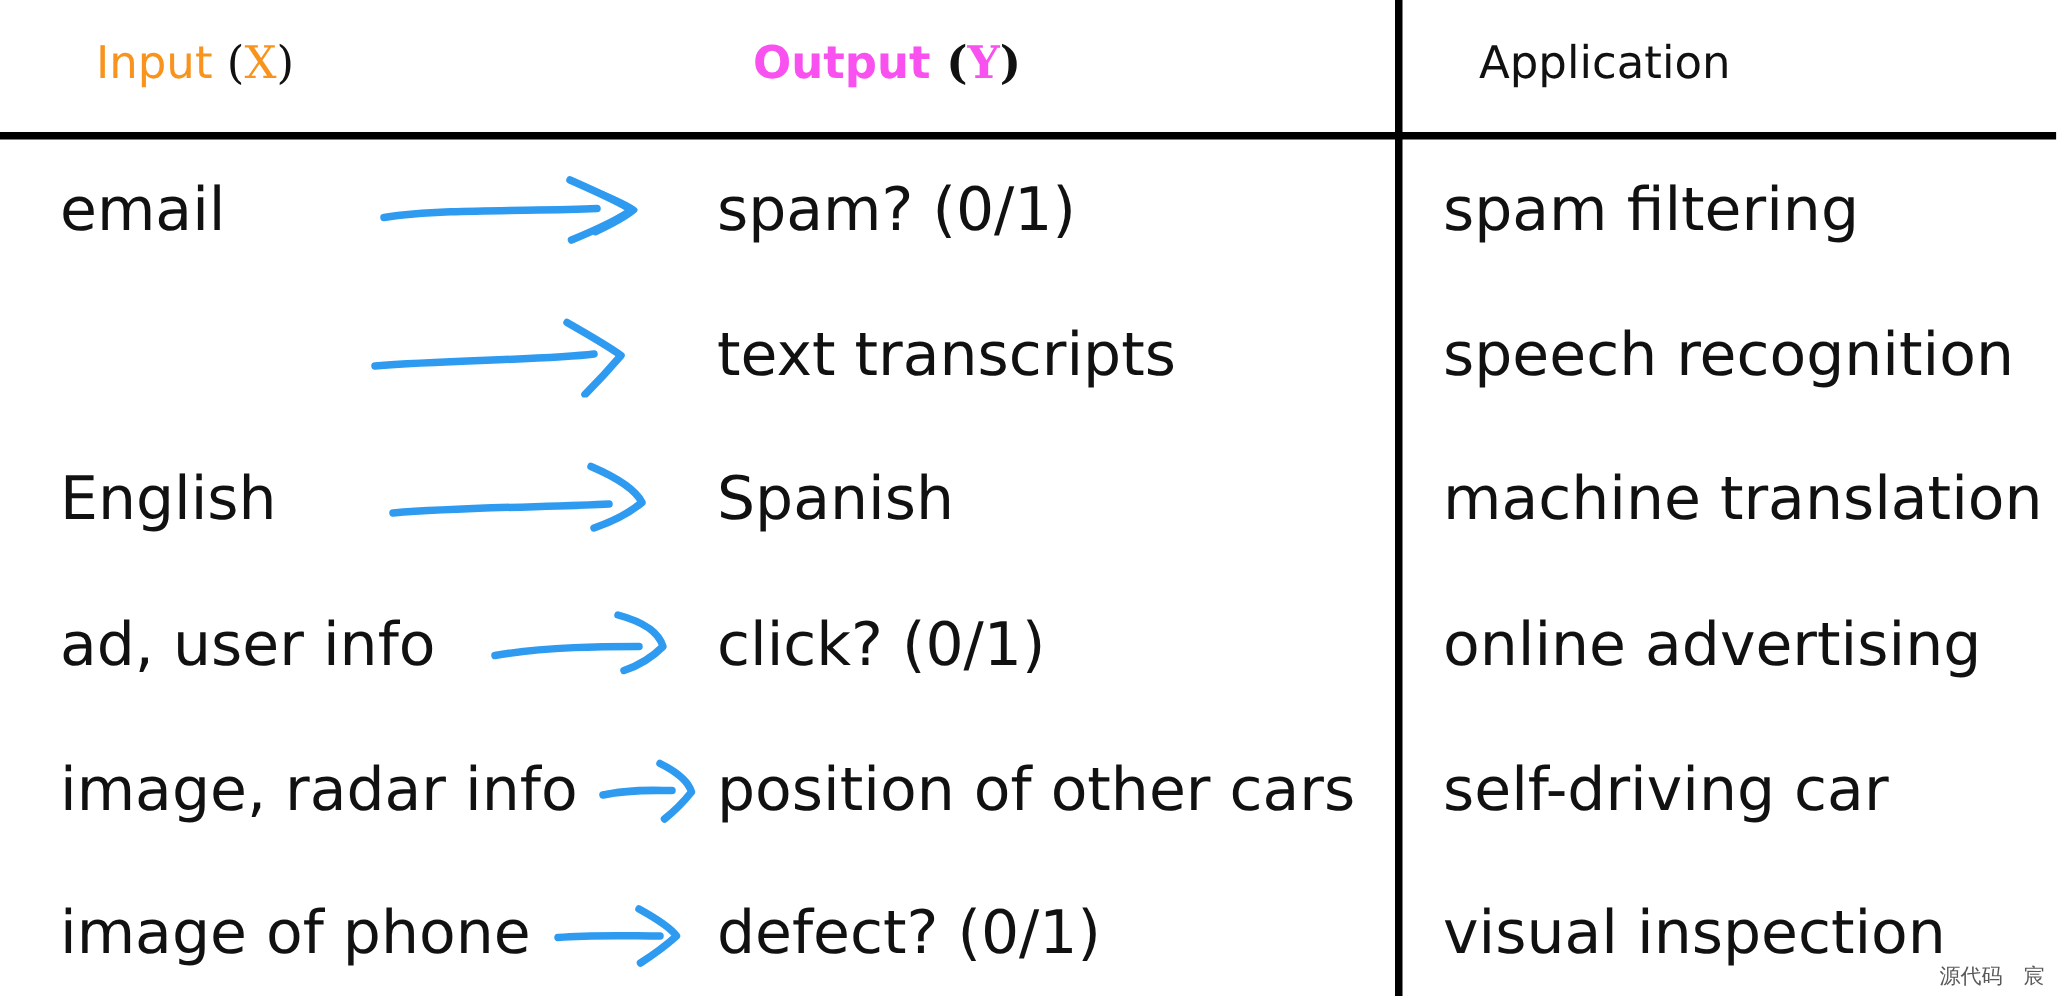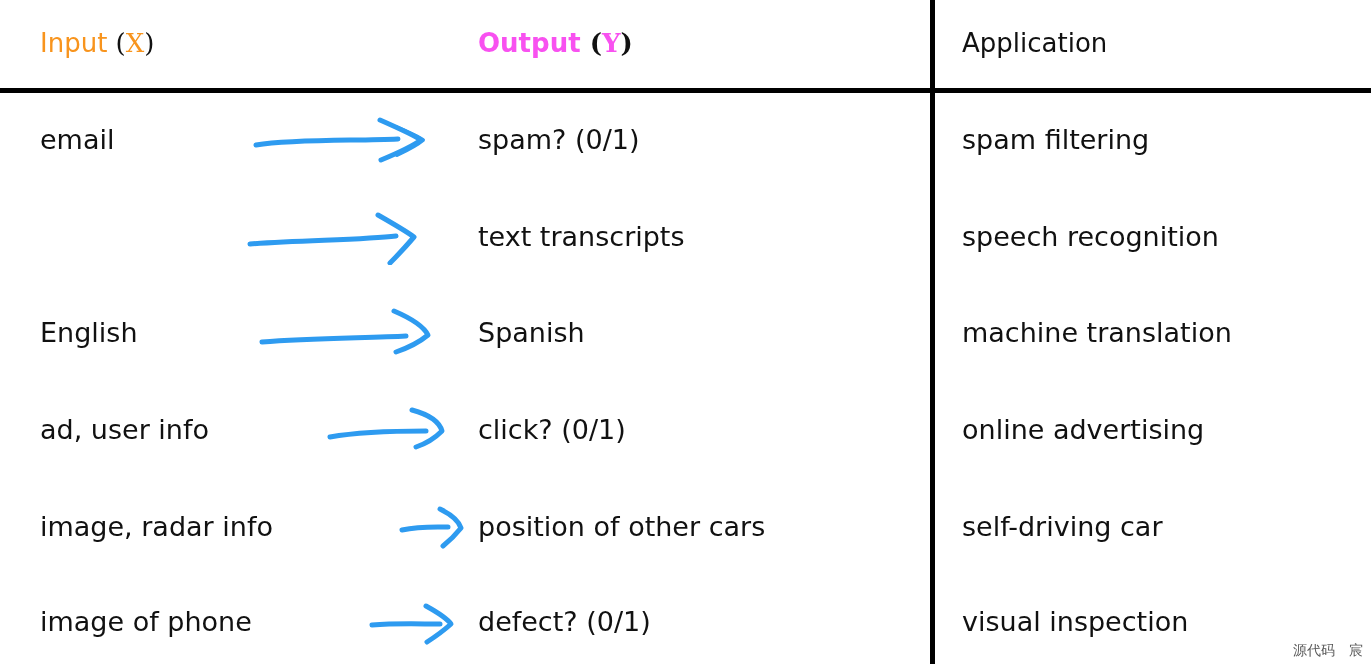--- a/index.html
+++ b/index.html
@@ -22,7 +22,7 @@
   .abs{position:absolute;}
   .rule-h{left:0;top:88px;width:1371px;height:5px;background:var(--rule-color);}
   .rule-v{left:930px;top:0;width:5px;height:664px;background:var(--rule-color);}
-  .hdr{top:14px;height:58px;line-height:58px;font-size:26px;white-space:nowrap;}
+  .hdr{top:14px;height:58px;line-height:58px;font-size:30px;white-space:nowrap;margin-left:24px;}
   .hdr-input{left:40px;color:var(--input-accent);}
   .hdr-output{left:478px;color:var(--output-accent);font-weight:bold;}
   .hdr-app{left:962px;color:var(--text-color);}

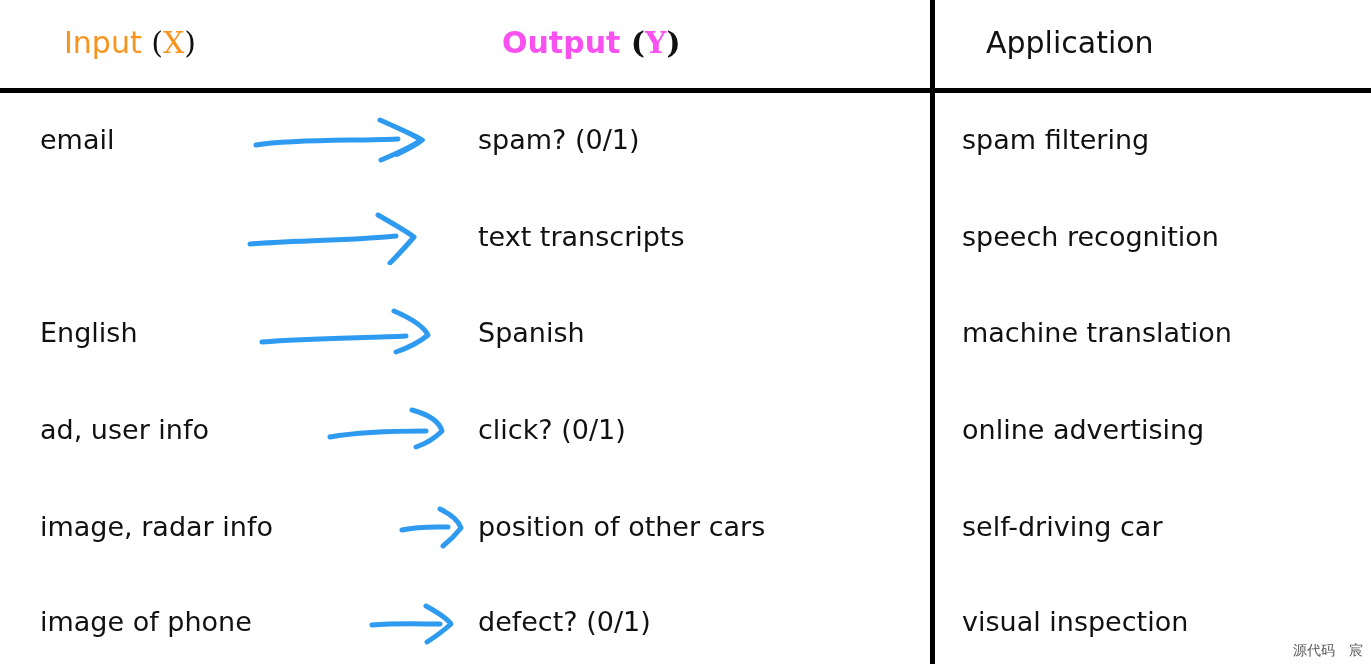--- a/index.html
+++ b/index.html
@@ -30,7 +30,7 @@
   .var{font-family:"DejaVu Serif","Liberation Serif",serif;}
   .hdr-input .var{color:var(--input-accent);}
   .hdr-output .var{color:var(--output-accent);}
-  .row-cell{height:56px;line-height:56px;font-size:27px;white-space:nowrap;color:var(--text-color);}
+  .row-cell{height:56px;line-height:56px;font-size:40px;white-space:nowrap;color:var(--text-color);}
   .col-in{left:40px;}
   .col-out{left:478px;}
   .col-app{left:962px;}

